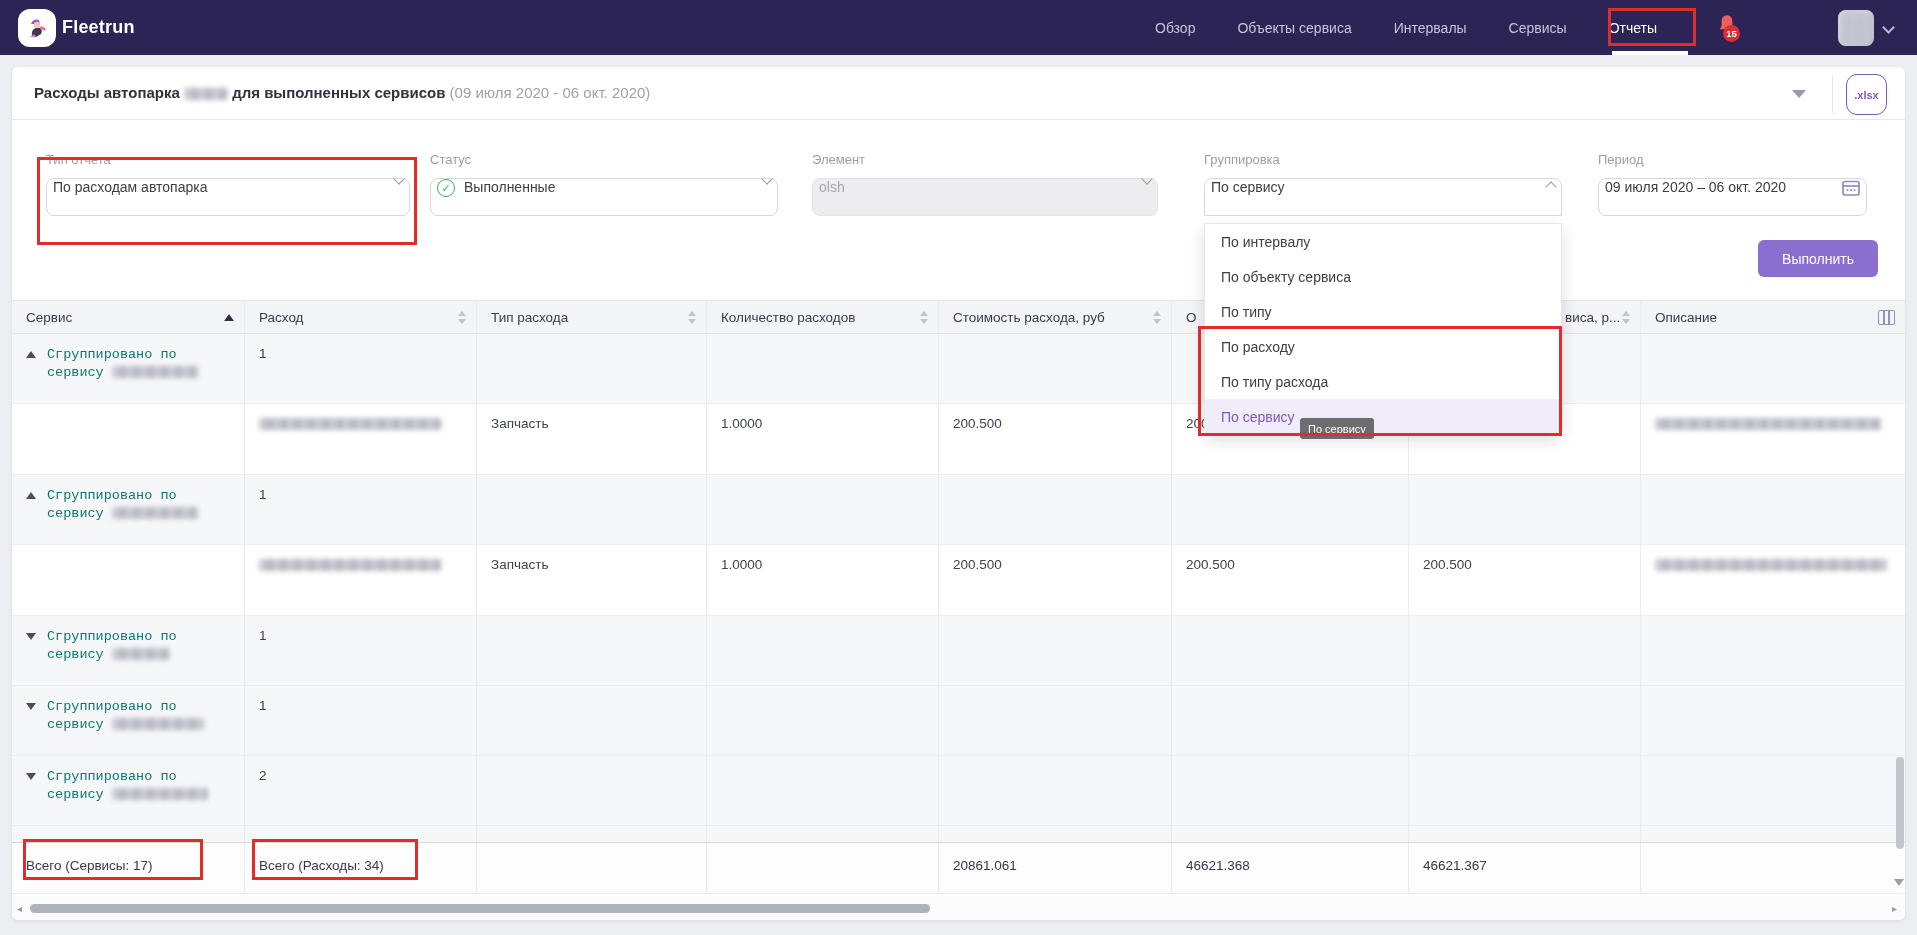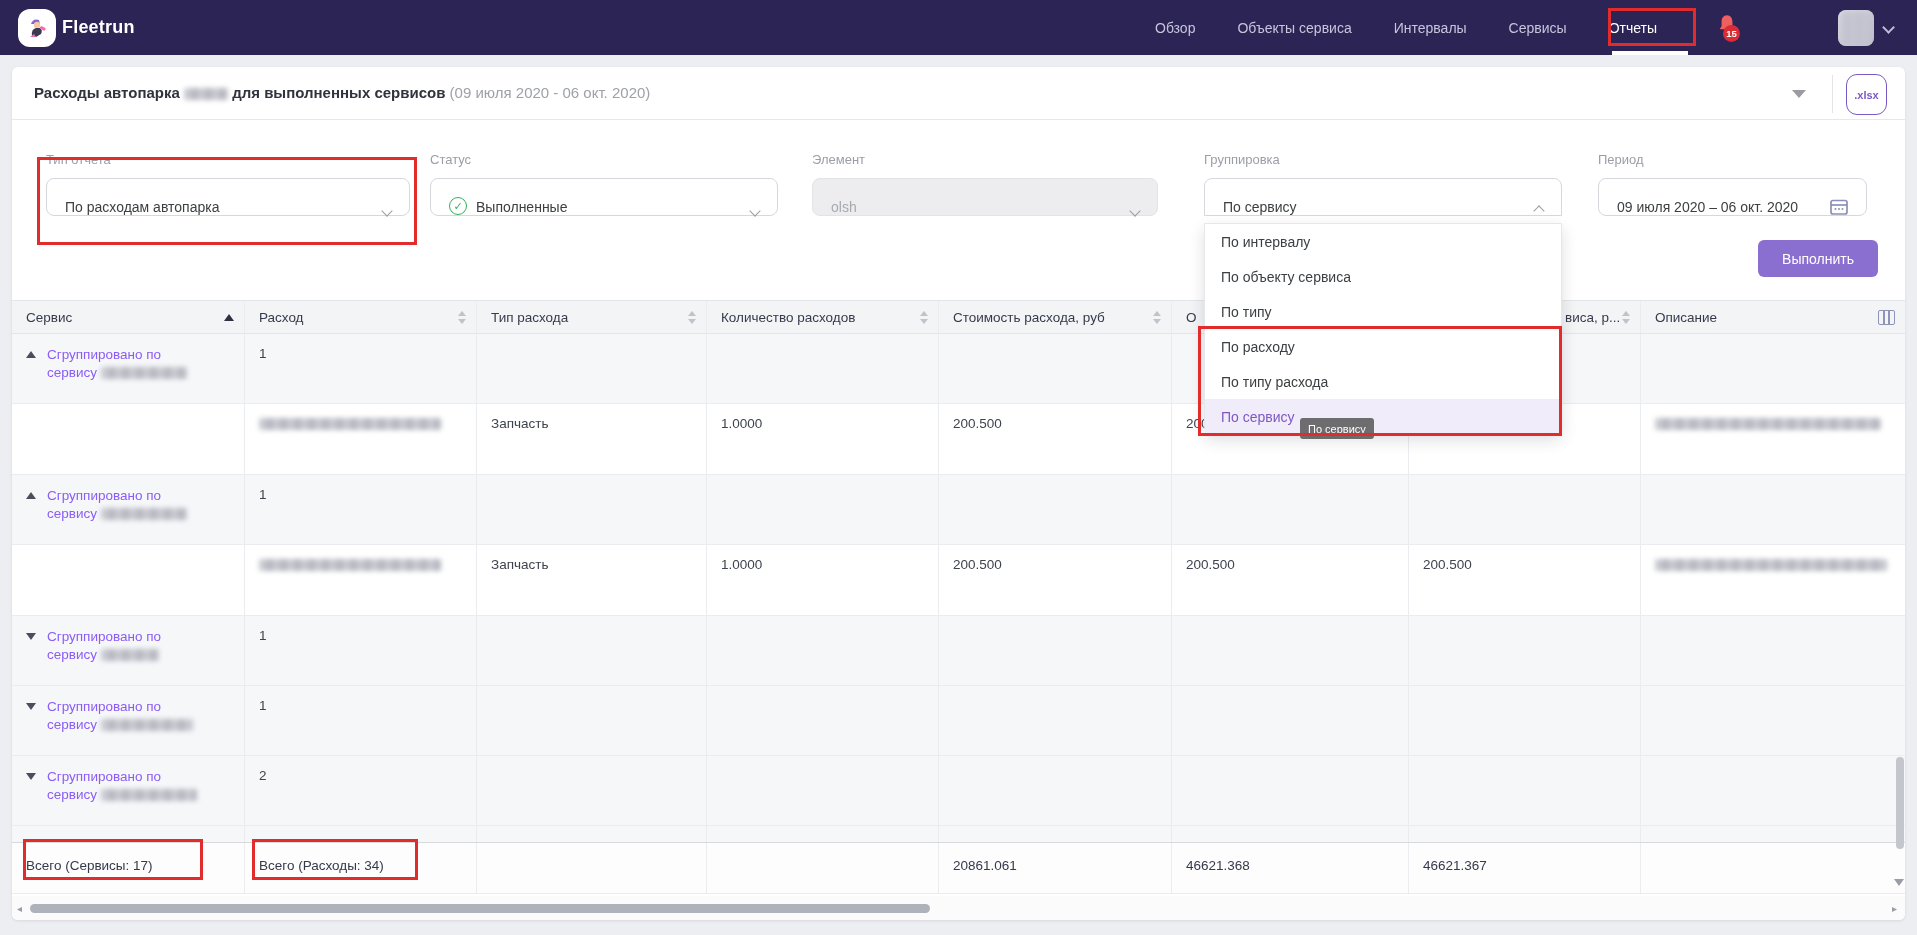--- a/index.html
+++ b/index.html
@@ -45,7 +45,7 @@
   
   .filter-label { position:absolute; font-size:13px; color:#9b9ea6; top:85px; }
   .field { position:absolute; top:111px; height:38px; background:#fff; border:1px solid #d7d8dd;
-    border-radius:8px; display:flex; align-items:flex-end; font-size:14px; color:#3c4043; padding:0 18px; }
+    border-radius:8px; display:flex; align-items:flex-start; font-size:14px; color:#3c4043; padding:0 6px; }
   .field.disabled { background:#ededf0; border-color:#e2e2e7; color:#a6a9b0; }
   .chevron { width:8px; height:8px; border-right:1.6px solid #9a9da5; border-bottom:1.6px solid #9a9da5;
     transform:rotate(45deg); margin-left:auto; margin-top:-4px; }

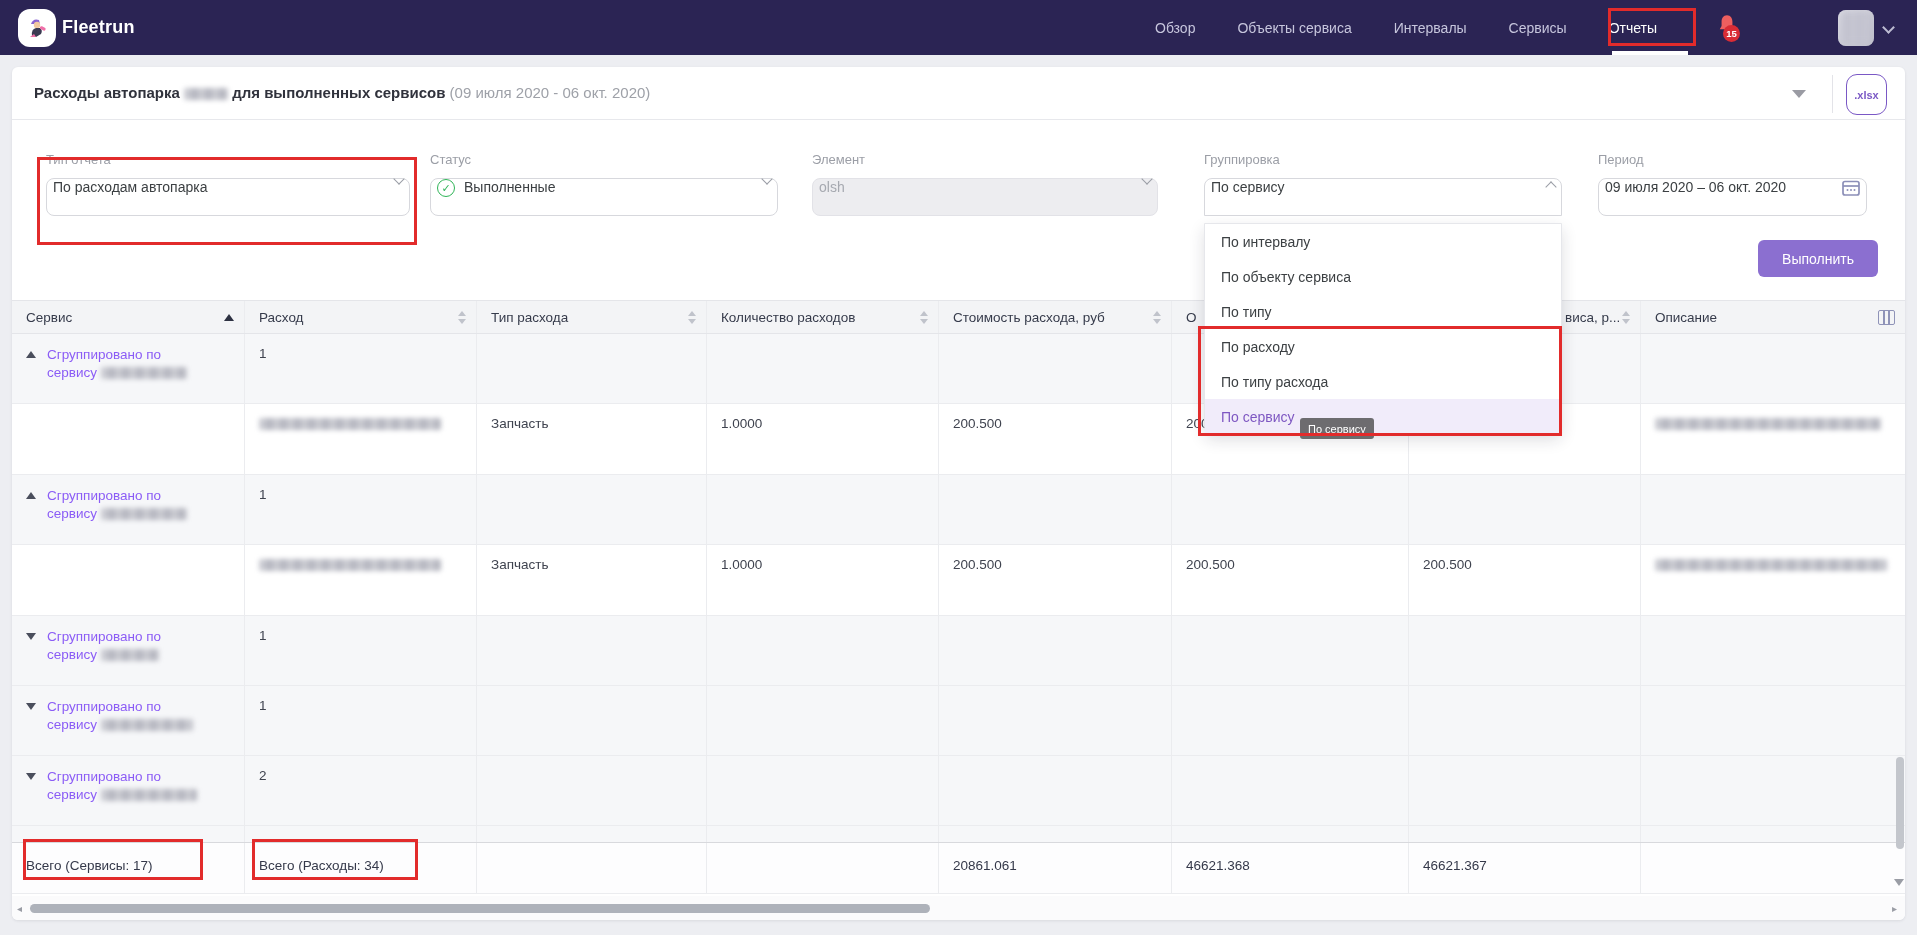--- a/index.html
+++ b/index.html
@@ -76,7 +76,7 @@
     border-bottom:7px solid #4a4e5c; margin-top:5px; flex:none; }
   .tri-col { width:0; height:0; border-left:5px solid transparent; border-right:5px solid transparent;
     border-top:7px solid #4a4e5c; margin-top:5px; flex:none; }
-  .group-label { font-size:13.5px; line-height:18px; color:#8b5cf6; }
+  .group-label { font-size:13.5px; line-height:18px; color:#0f766e;font-family:Liberation Mono, monospace; }
   .sort-stack { margin-left:auto; display:flex; flex-direction:column; gap:3px; align-items:center; }
   .st-up { width:0; height:0; border-left:4.5px solid transparent; border-right:4.5px solid transparent;
     border-bottom:5.5px solid #c0c3cb; }

